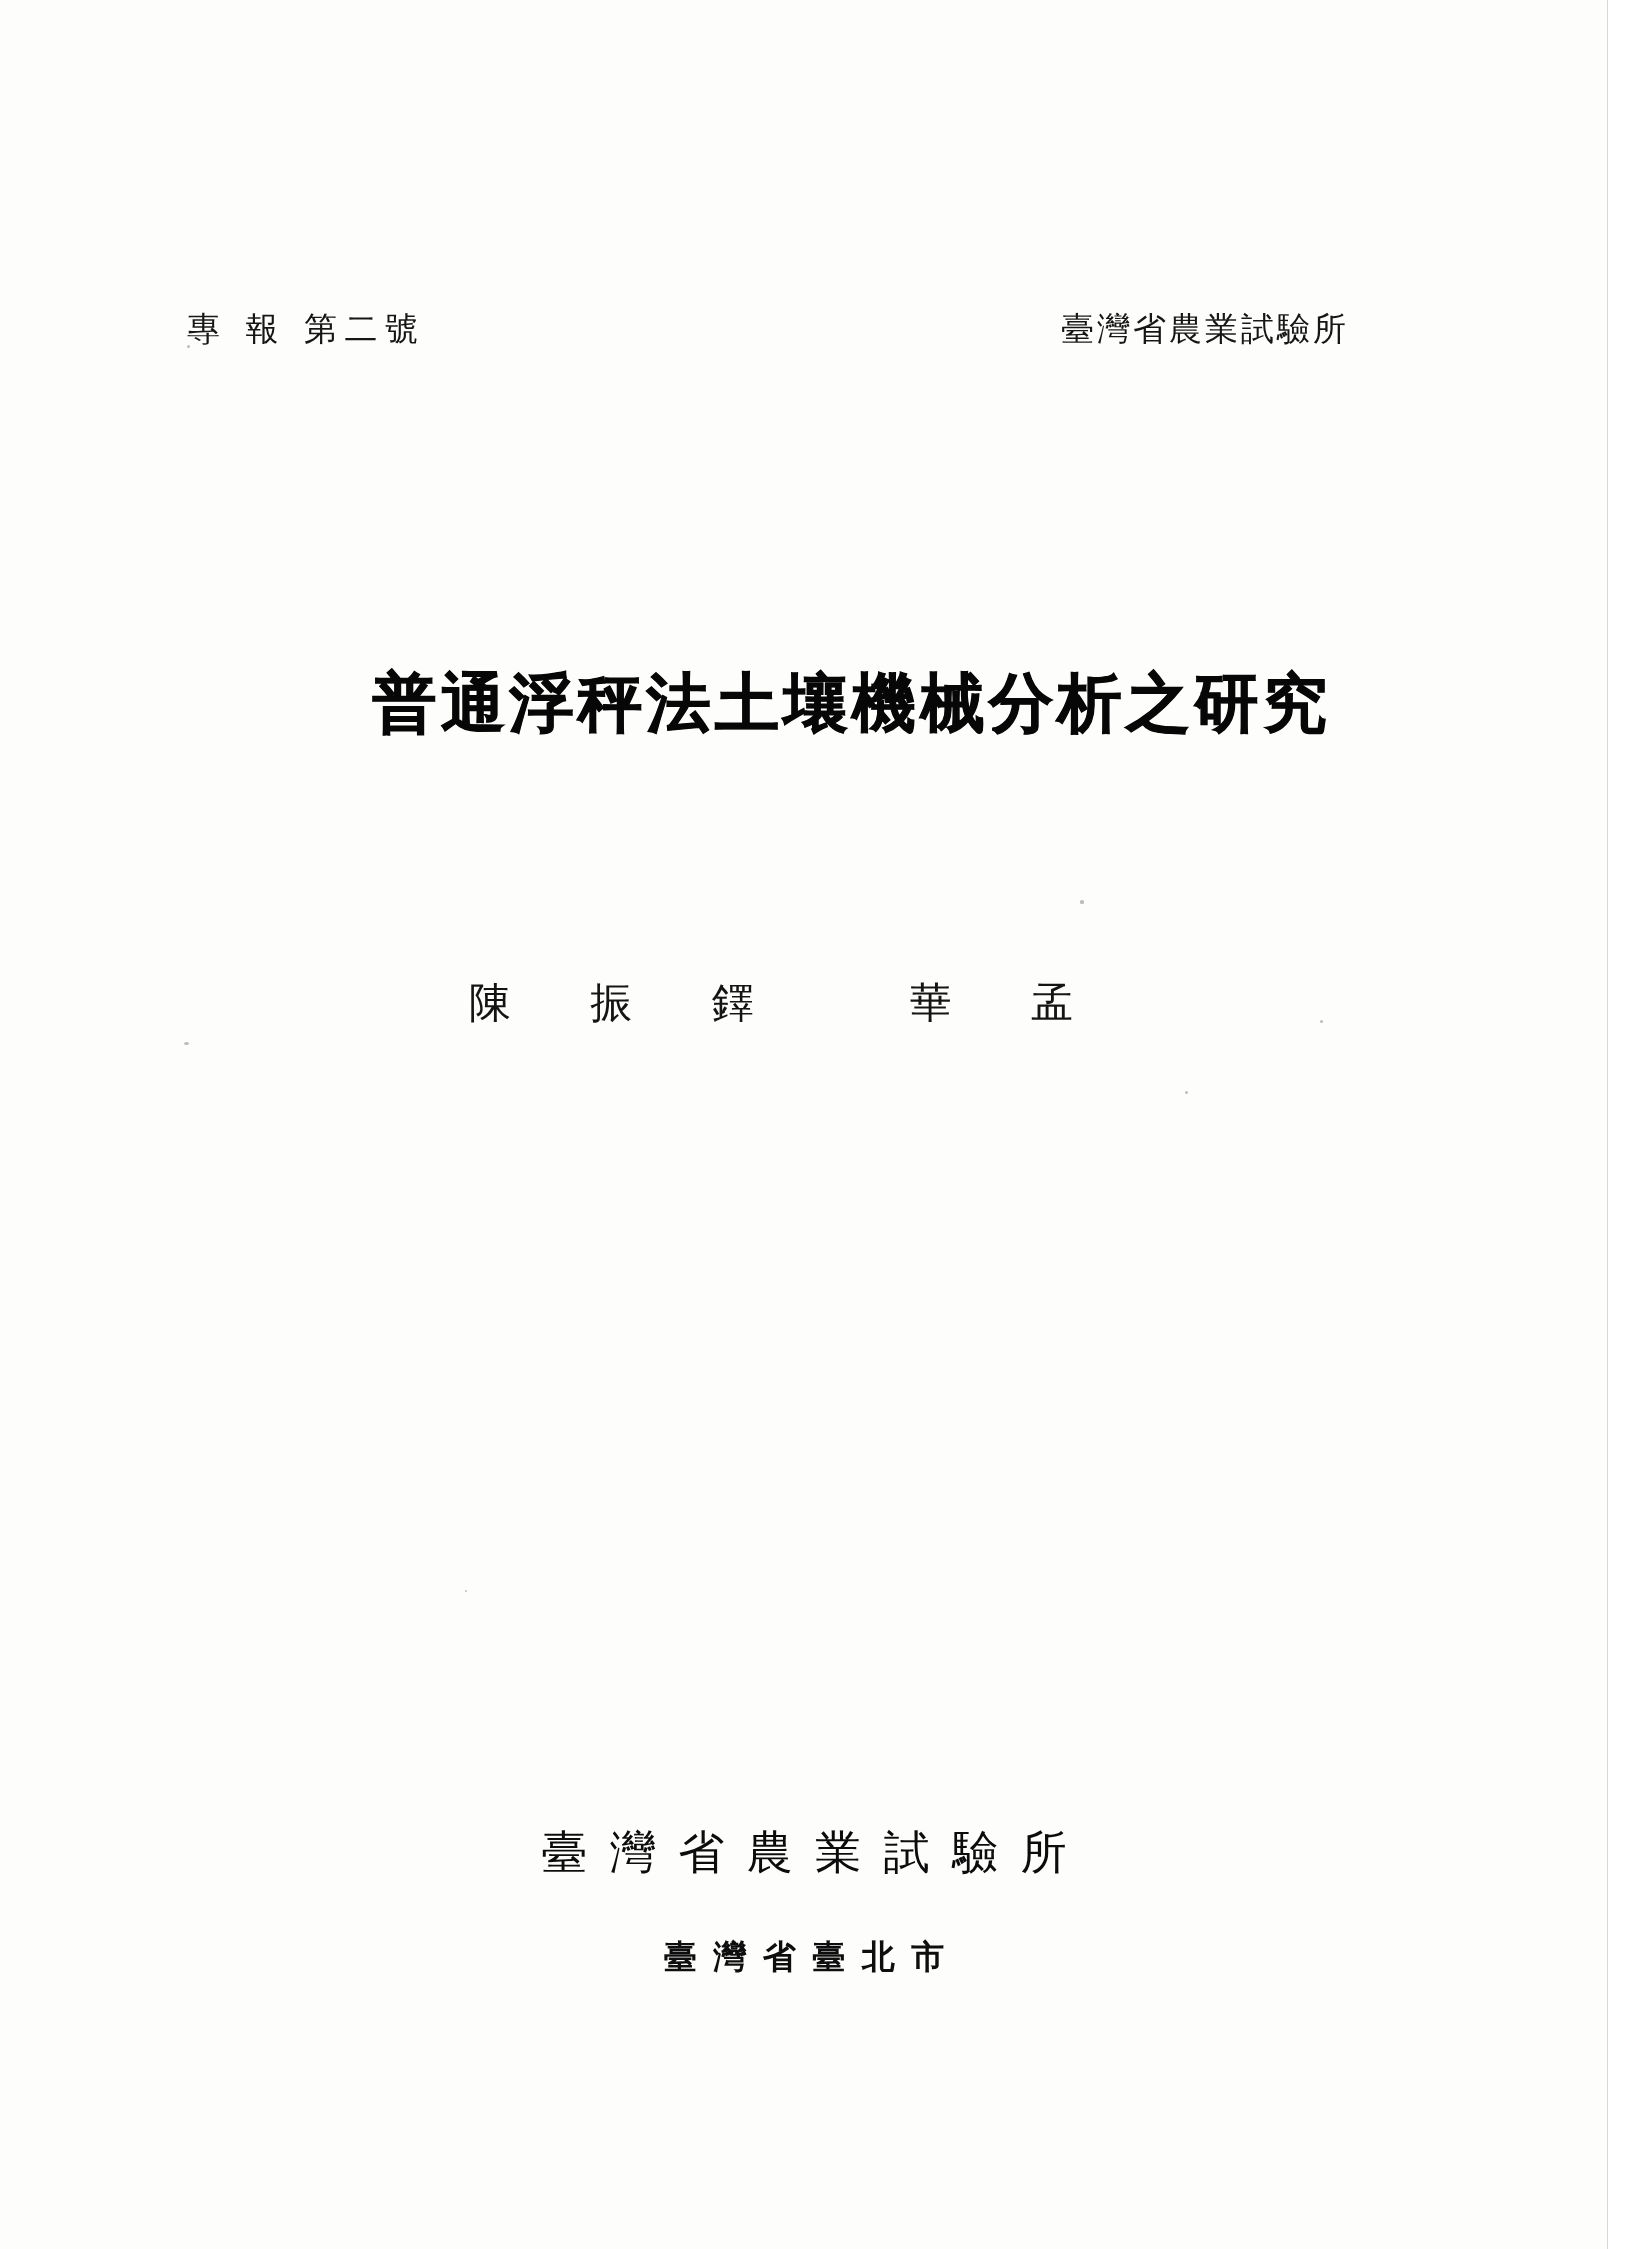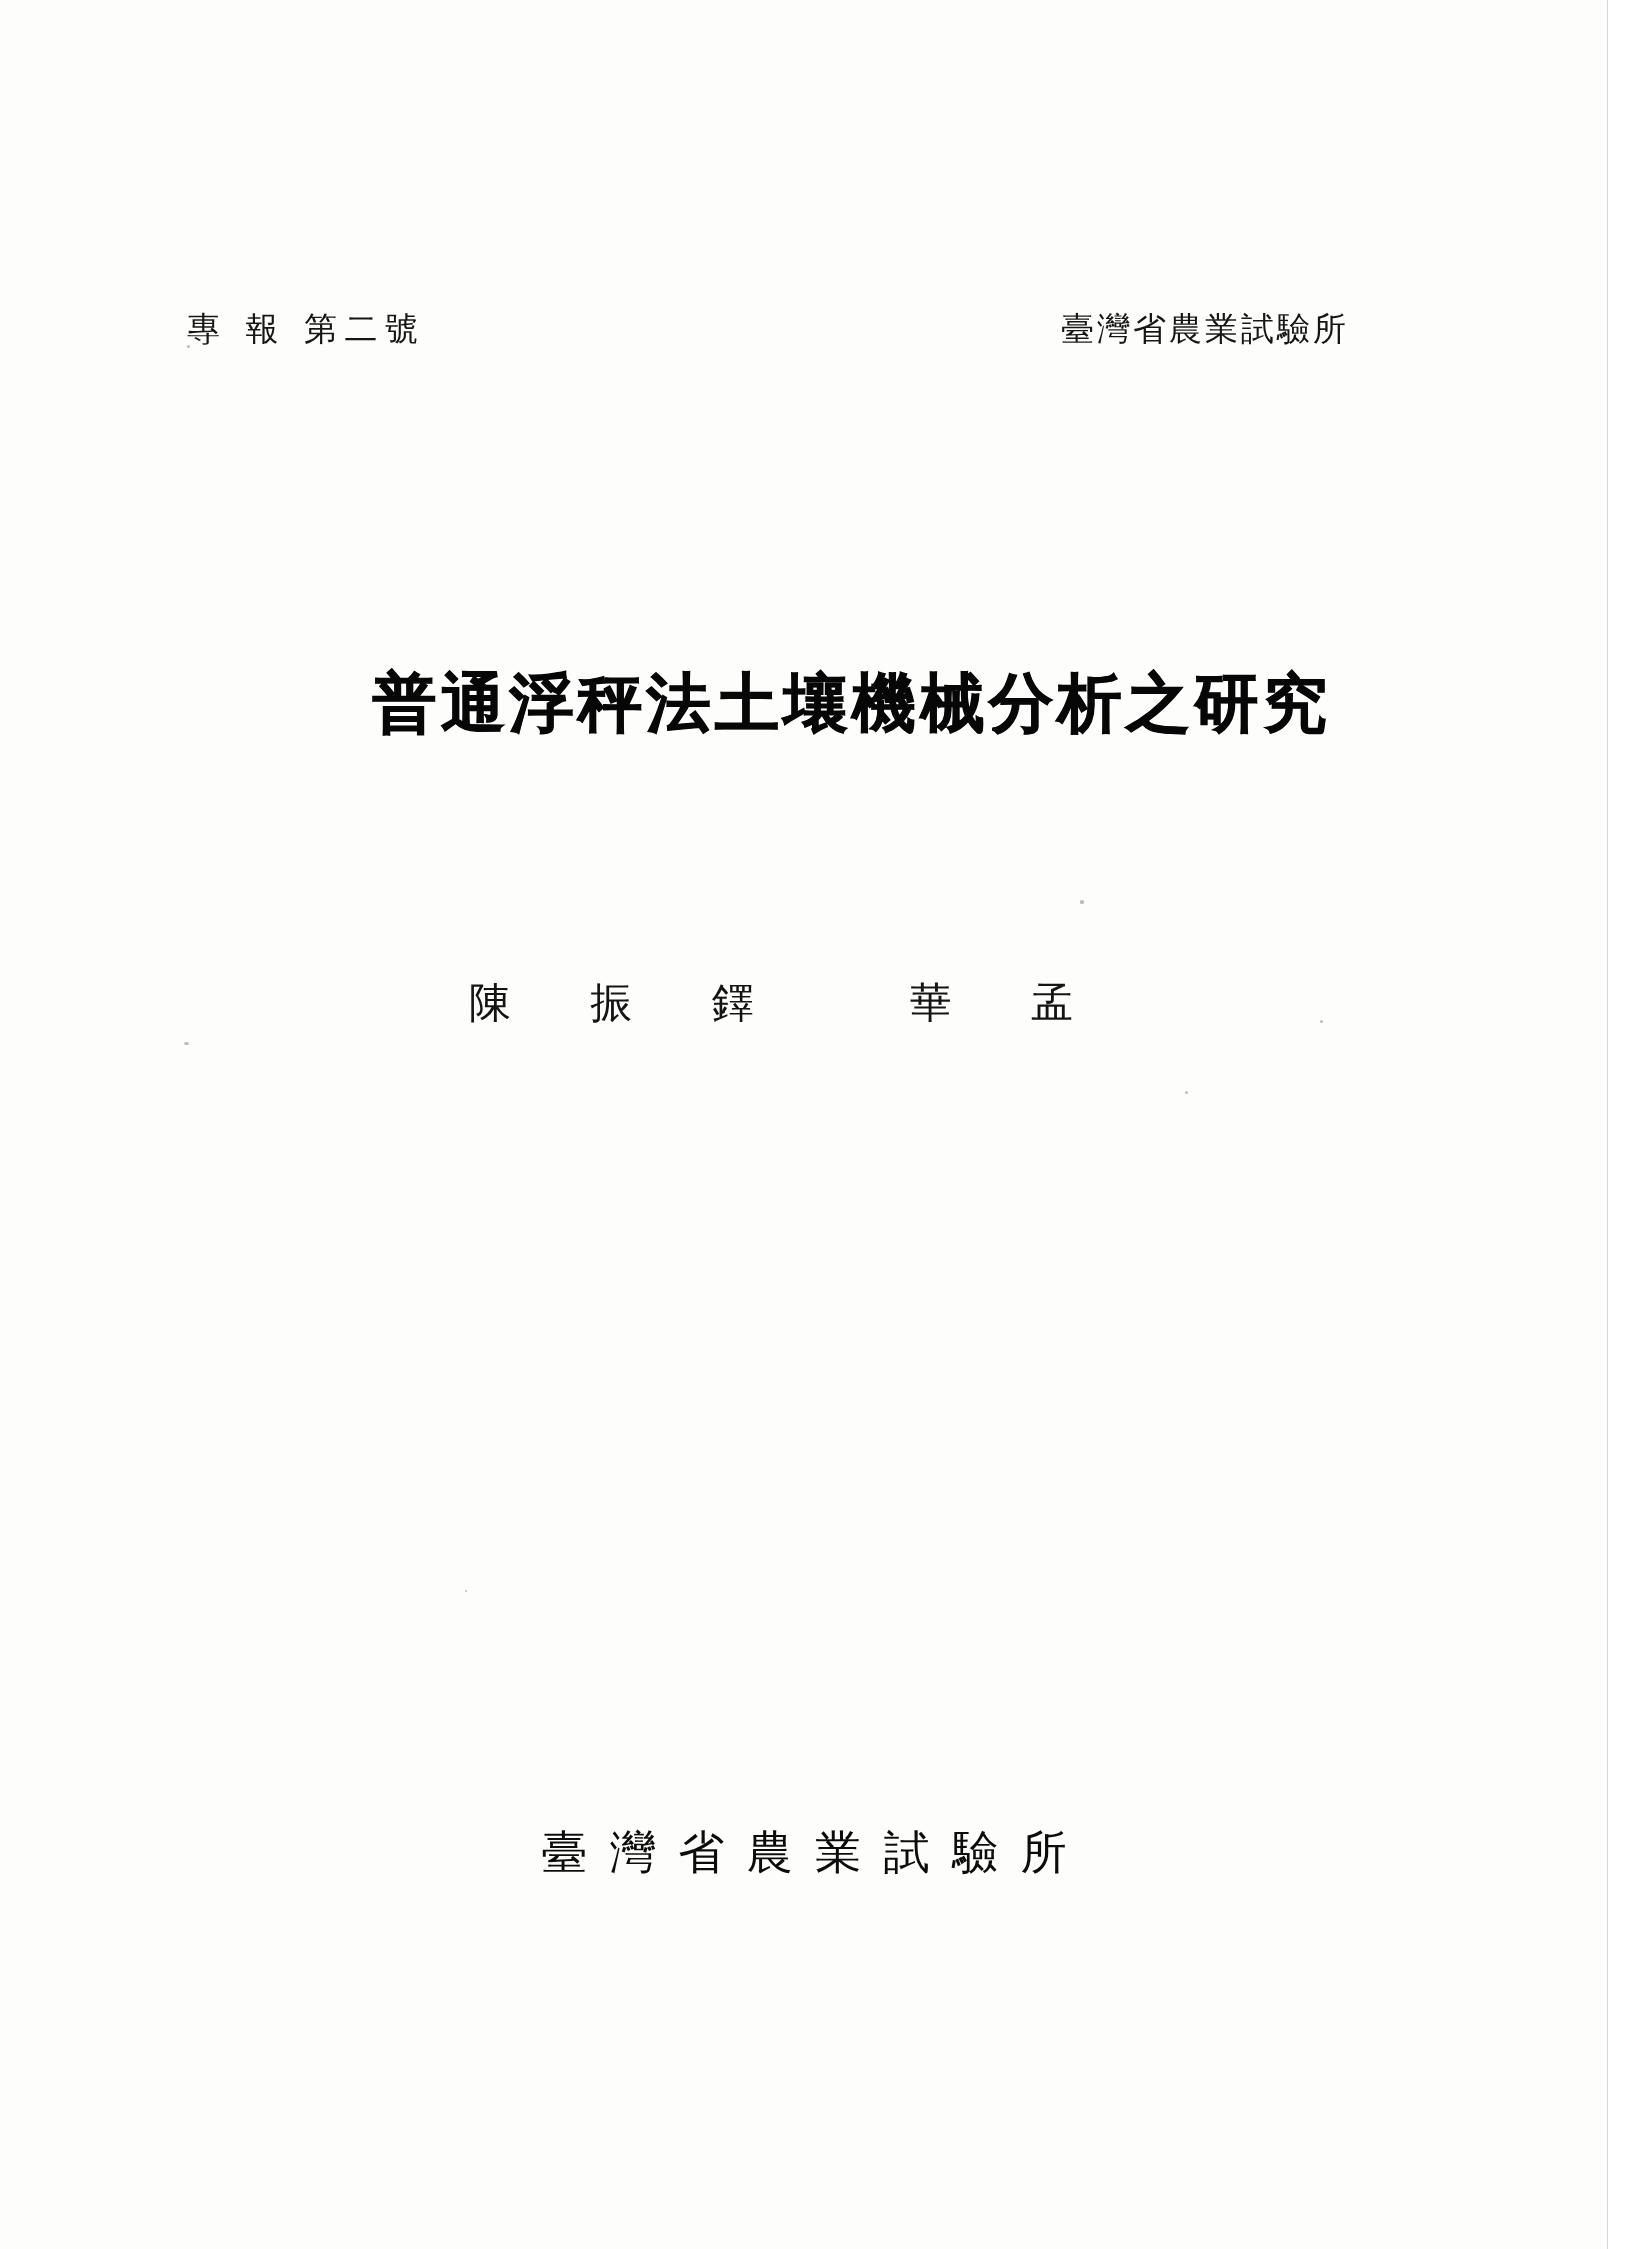--- a/index.html
+++ b/index.html
@@ -163,6 +163,7 @@
     </div>
 
     <div class="publisher">臺灣省農業試驗所</div>
+    <div class="publisher-city">臺灣省臺北市</div>
 
     <div class="speck" style="left:187px; top:345px; width:3px; height:3px;"></div>
     <div class="speck" style="left:1080px; top:900px; width:3.7px; height:3.7px;"></div>

